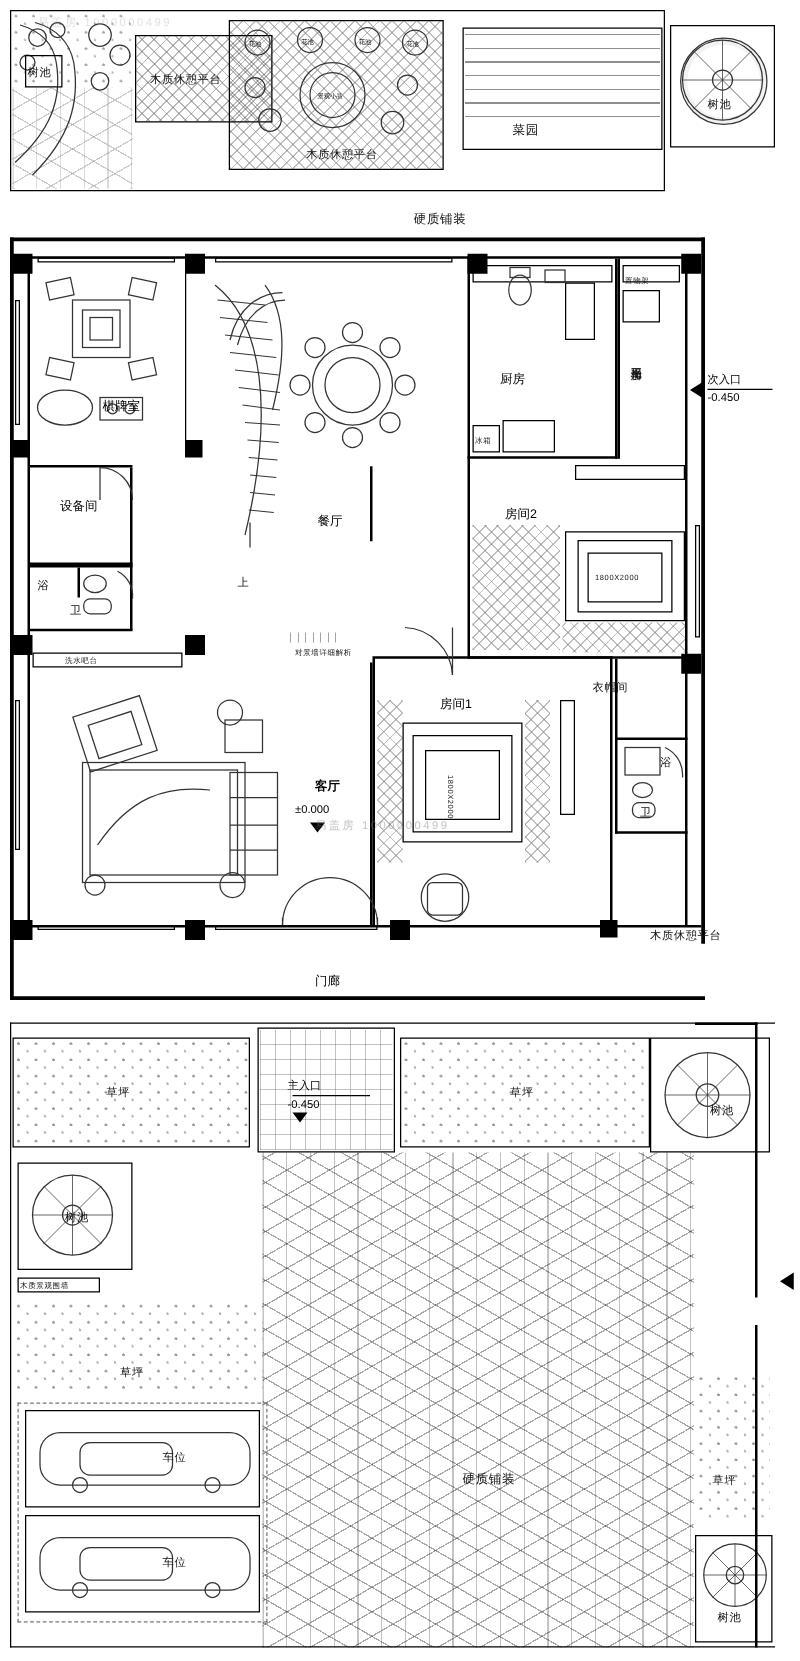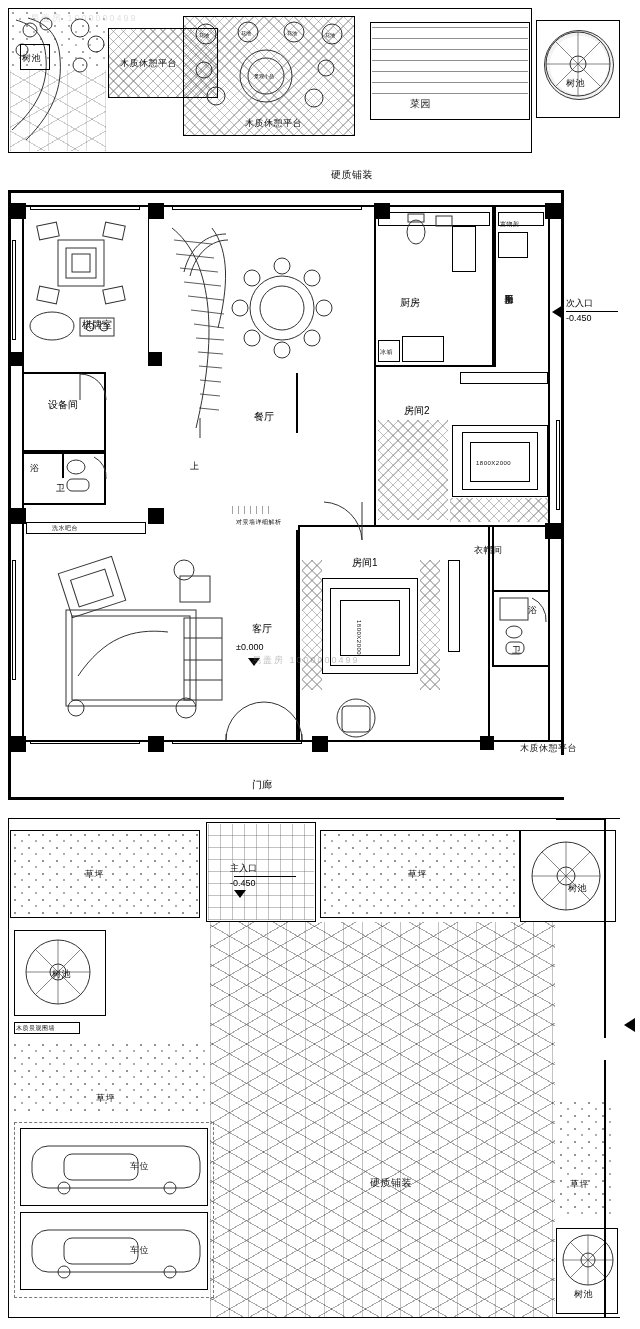--- a/index.html
+++ b/index.html
@@ -297,7 +297,7 @@
     <circle cx="128" cy="152" r="10" fill="none" stroke="#333"></circle>
     <circle cx="18" cy="152" r="8" fill="none" stroke="#333"></circle>
   </svg>
-  <div class="room" style="left:252px;top:622px;">客厅</div>
+  <div class="room" style="left:252px;top:622px;font-weight:bold;">客厅</div>
   <div class="leveltag" style="left:236px;top:642px;width:60px;">±0.000</div>
   <div class="tri" style="left:248px;top:658px;"></div>
 

